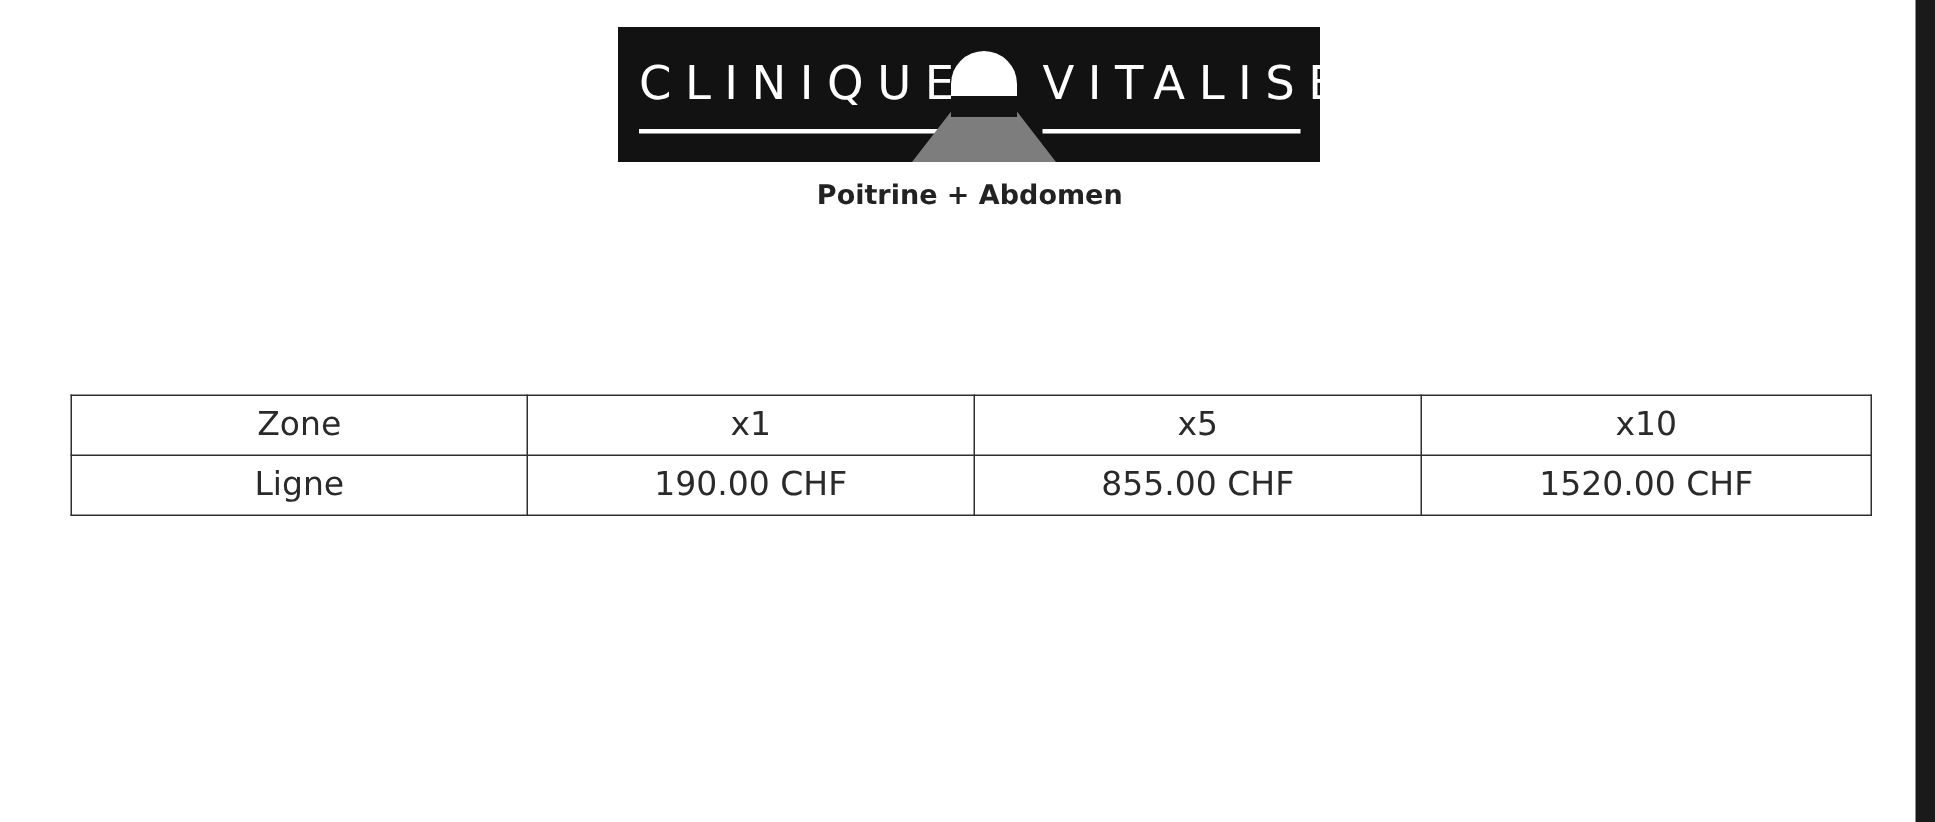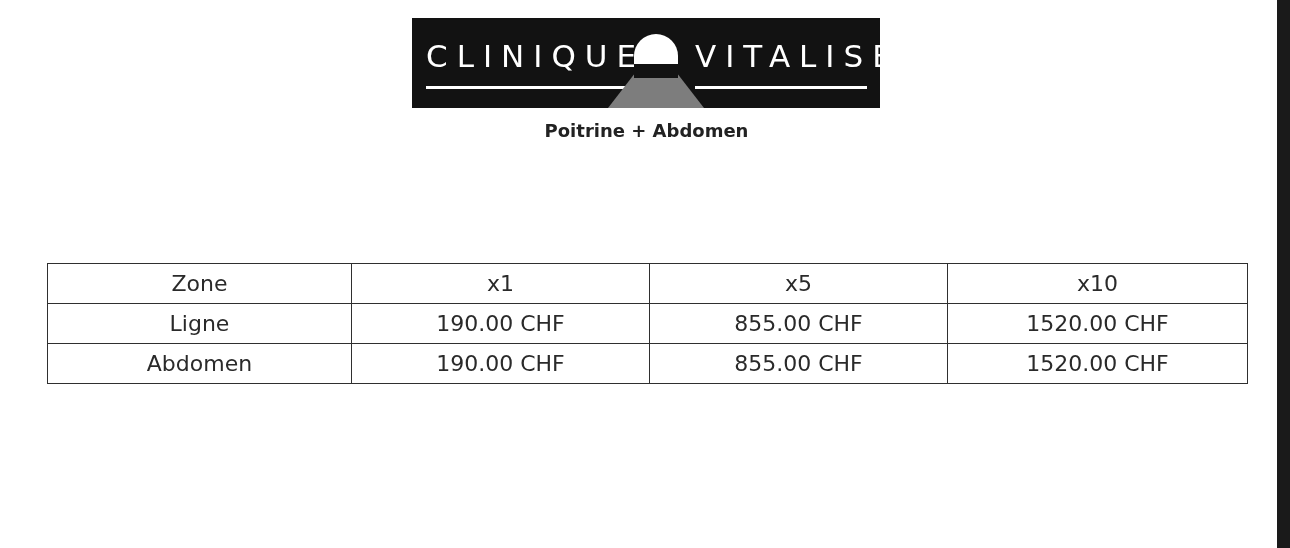--- a/index.html
+++ b/index.html
@@ -180,12 +180,6 @@
         <td>855.00 CHF</td>
         <td>1520.00 CHF</td>
       </tr>
-      <tr>
-        <td>Abdomen</td>
-        <td>190.00 CHF</td>
-        <td>855.00 CHF</td>
-        <td>1520.00 CHF</td>
-      </tr>
     </tbody>
   </table>
 

